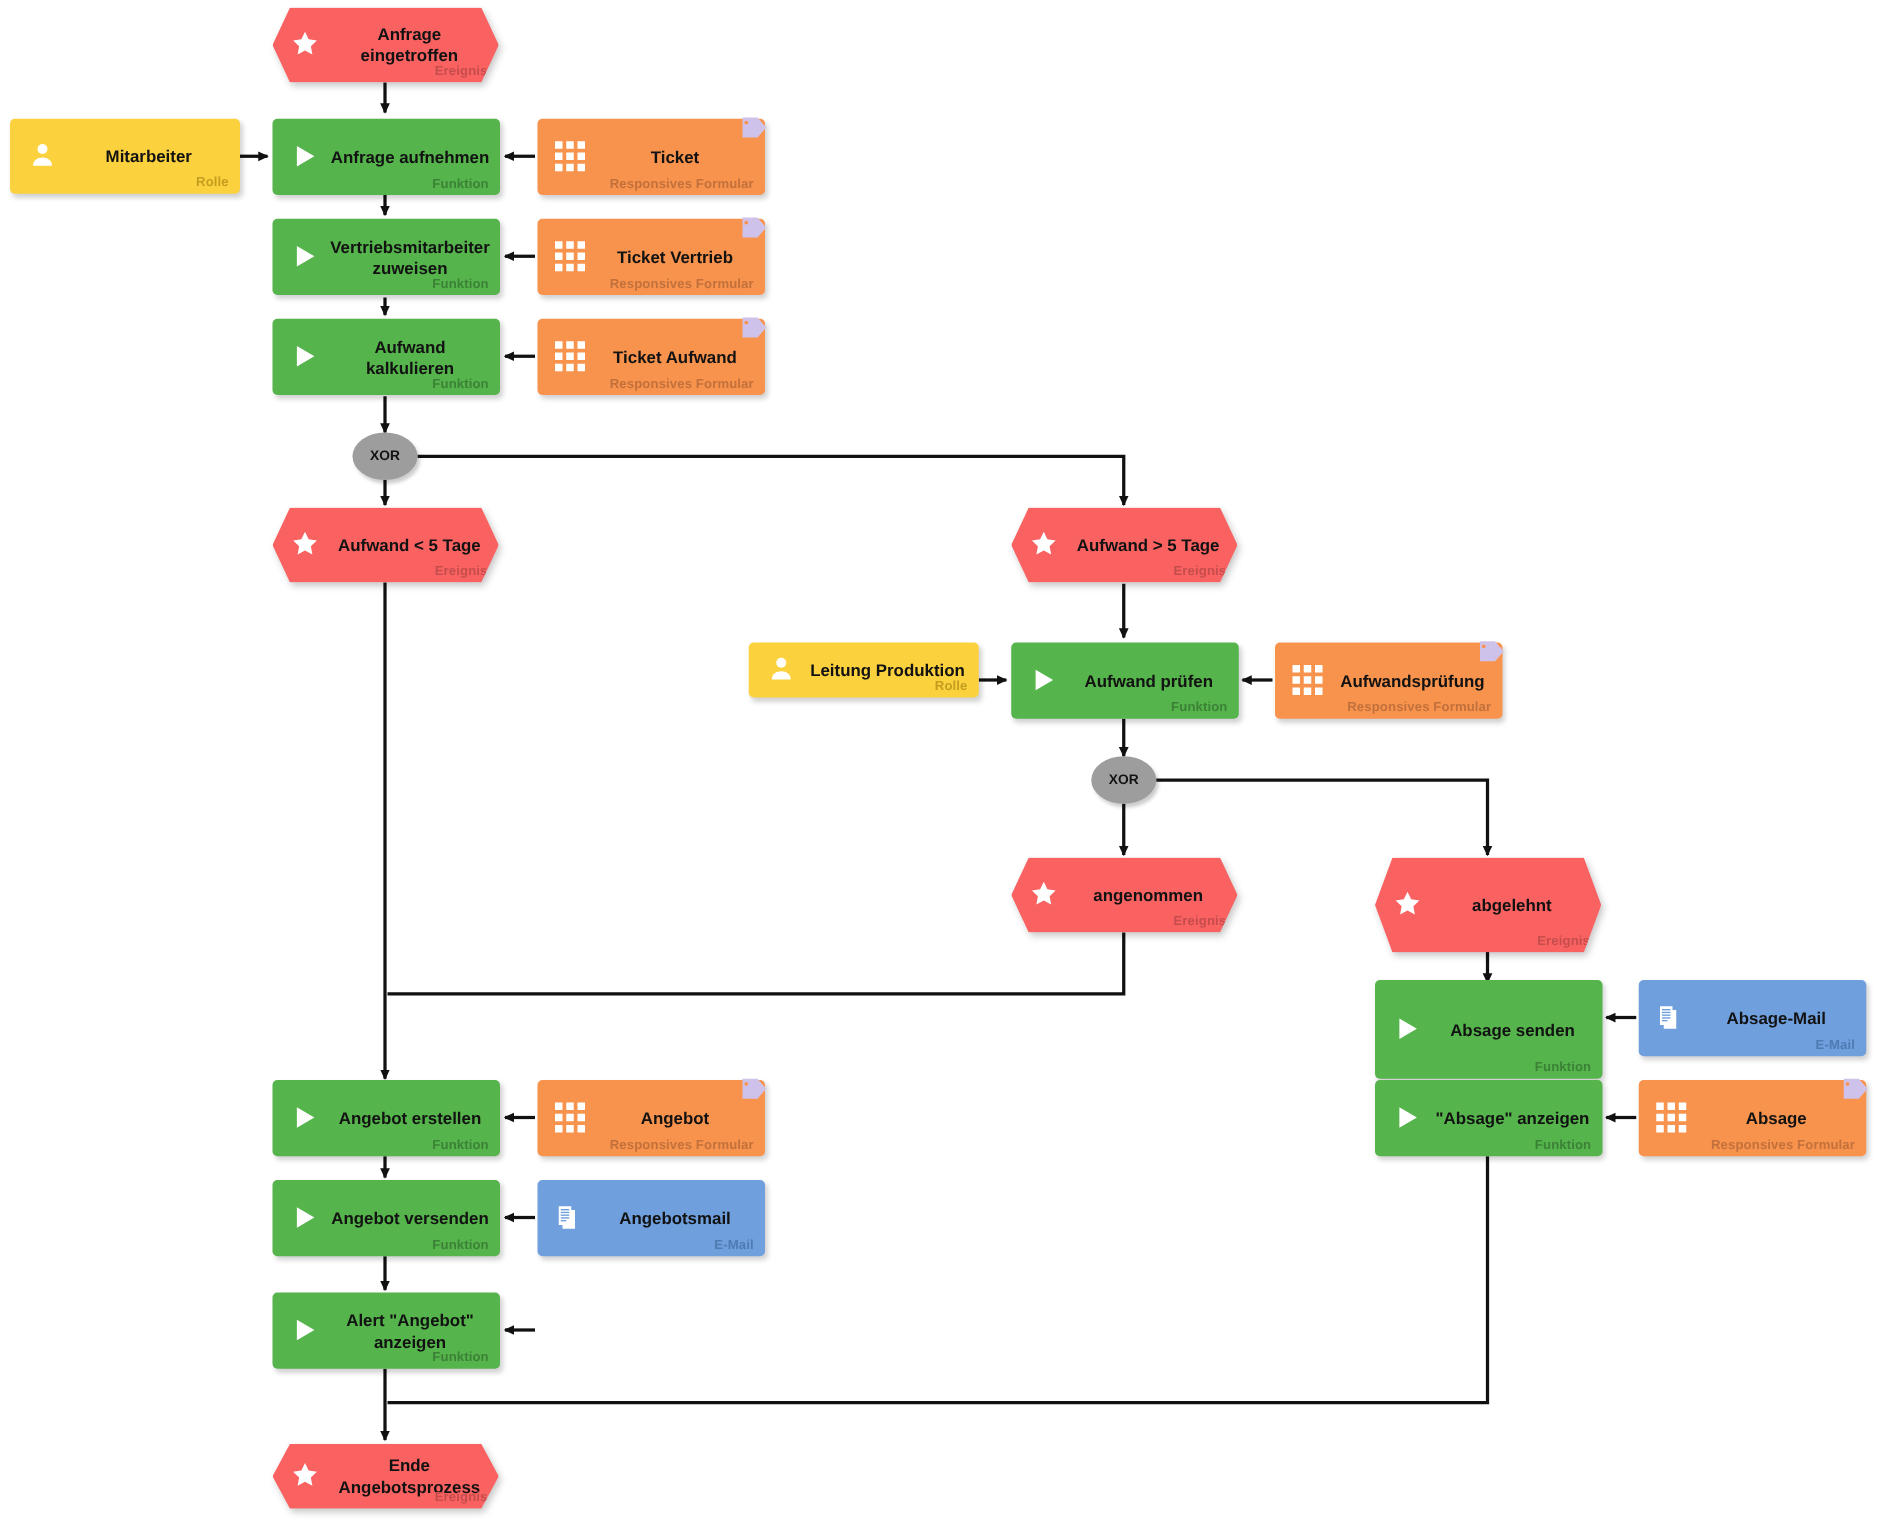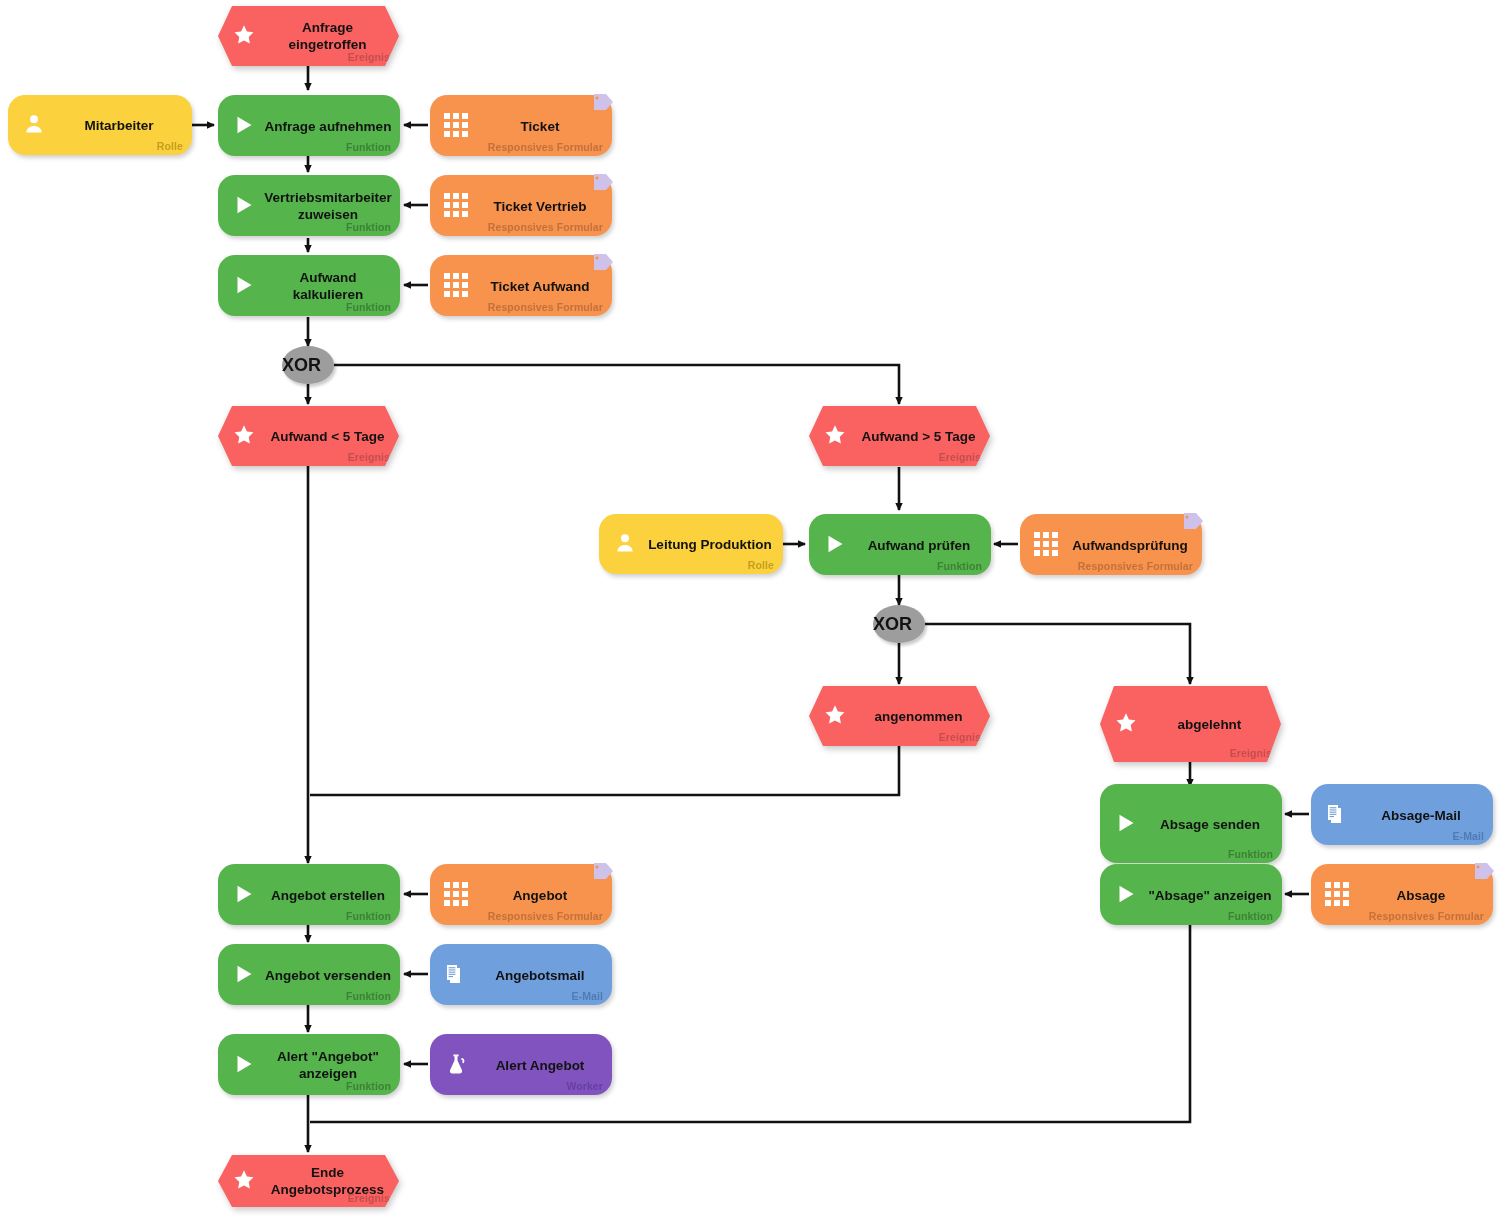--- a/index.html
+++ b/index.html
@@ -9,7 +9,7 @@
 
   
   .node{position:absolute;box-sizing:border-box;}
-  .boxnode{border-radius:17px;box-shadow:2px 3px 4px rgba(0,0,0,0.18);}
+  .boxnode{border-radius:4px;box-shadow:2px 3px 4px rgba(0,0,0,0.18);}
   .title{position:absolute;left:0;right:0;top:50%;transform:translateY(-50%);
          text-align:center;font-size:13.5px;font-weight:bold;color:#121212;
          line-height:17px;padding:0 8px;box-sizing:border-box;}

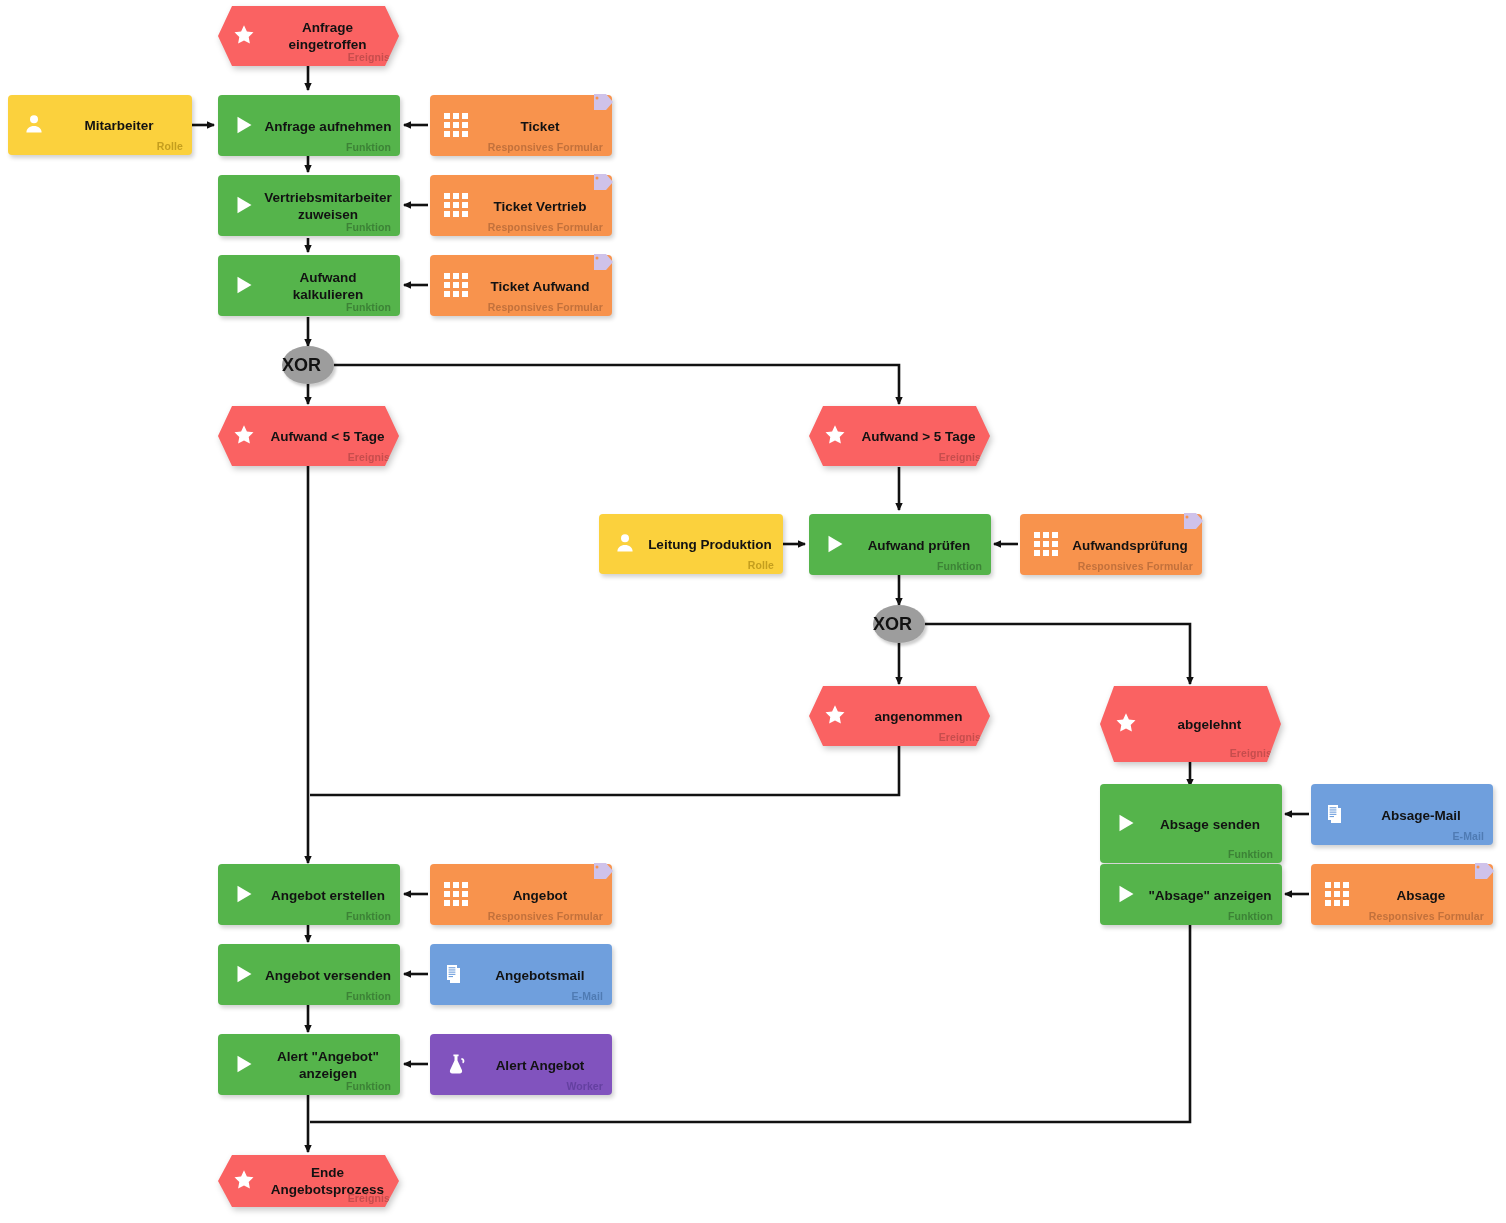--- a/index.html
+++ b/index.html
@@ -42,7 +42,7 @@
   .gateway{position:absolute;border-radius:50%;background:#9D9D9D;
            box-shadow:2px 3px 3px rgba(0,0,0,0.20);}
   .gateway span{position:absolute;left:0;right:0;top:50%;transform:translateY(-50%);
-                text-align:left;font-size:18px;font-weight:bold;color:#121212;}
+                text-align:center;font-size:11px;font-weight:bold;color:#121212;}
 
   
   .corner-tag{position:absolute;right:-3px;top:-3px;width:25px;height:25px;}

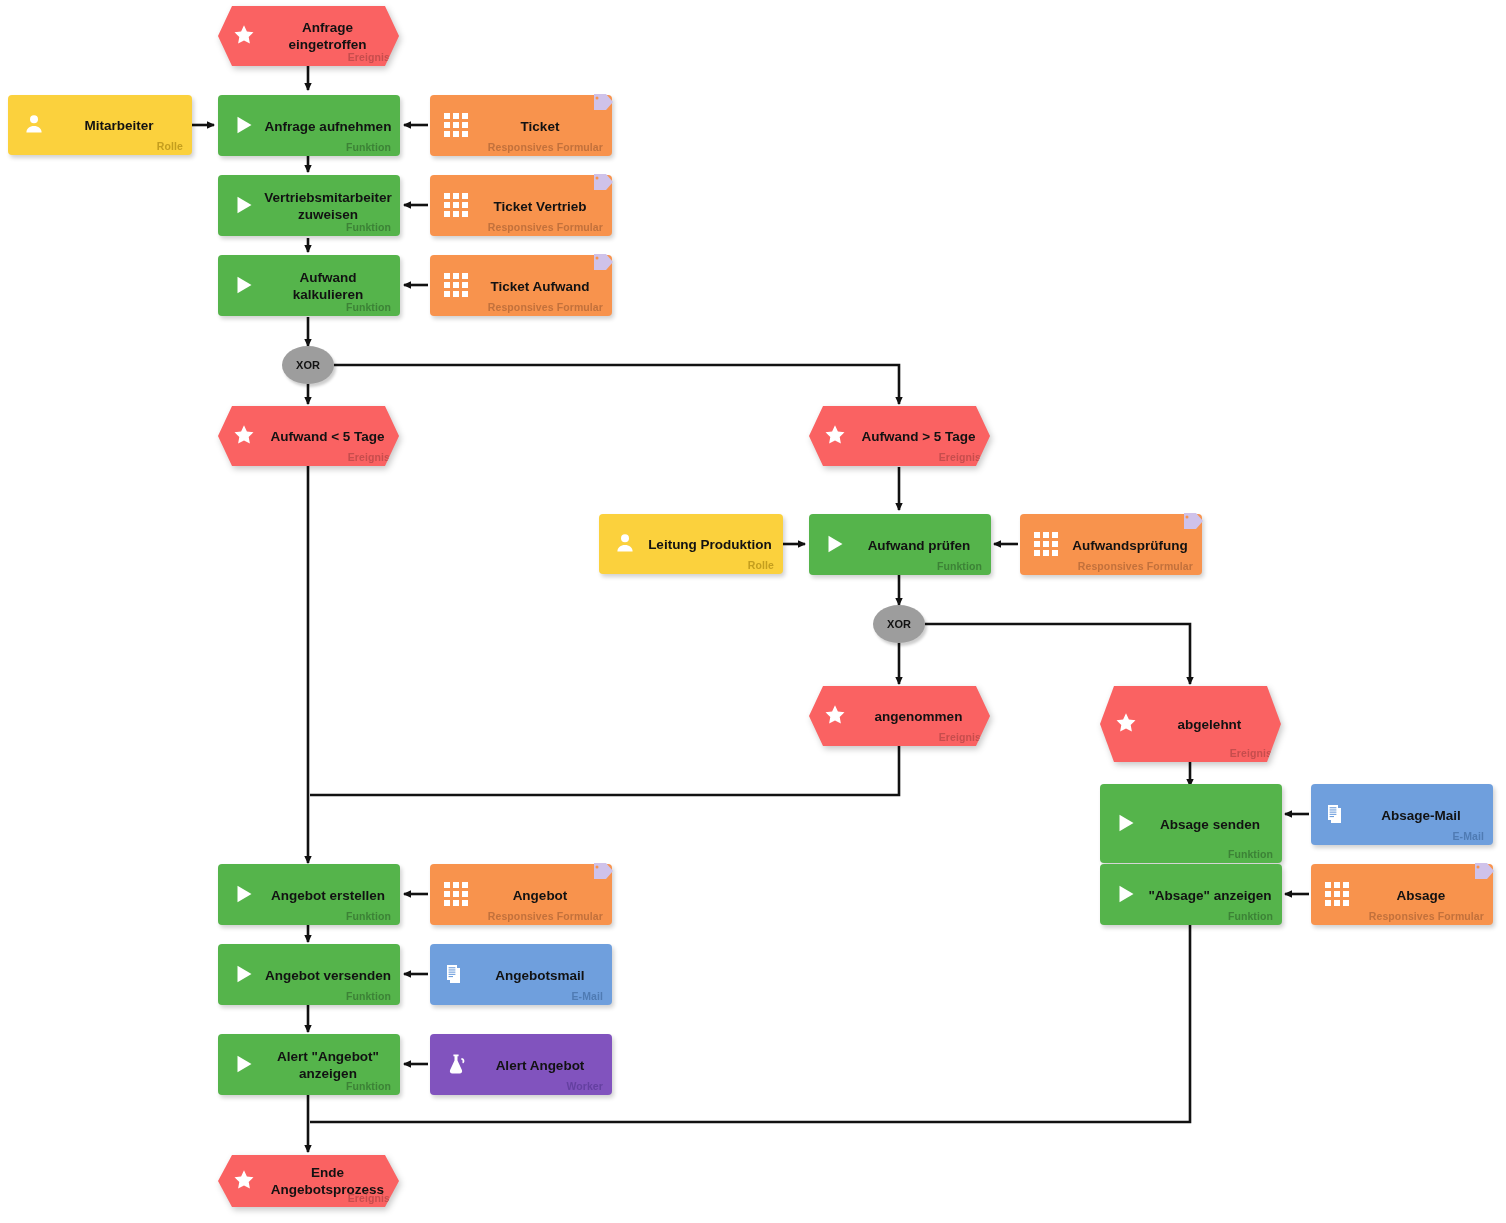--- a/index.html
+++ b/index.html
@@ -245,7 +245,7 @@
     </div>
   </div>
 
-  <div class="node boxnode t-rolle" style="left:599px;top:514px;width:184px;height:60px;">
+  <div class="node boxnode t-rolle" style="left:599px;top:514px;width:184px;height:44px;">
     <span class="icon">
       <svg viewBox="0 0 24 24" width="24" height="24">
           <circle cx="12" cy="7.2" r="4" fill="#fff"></circle>

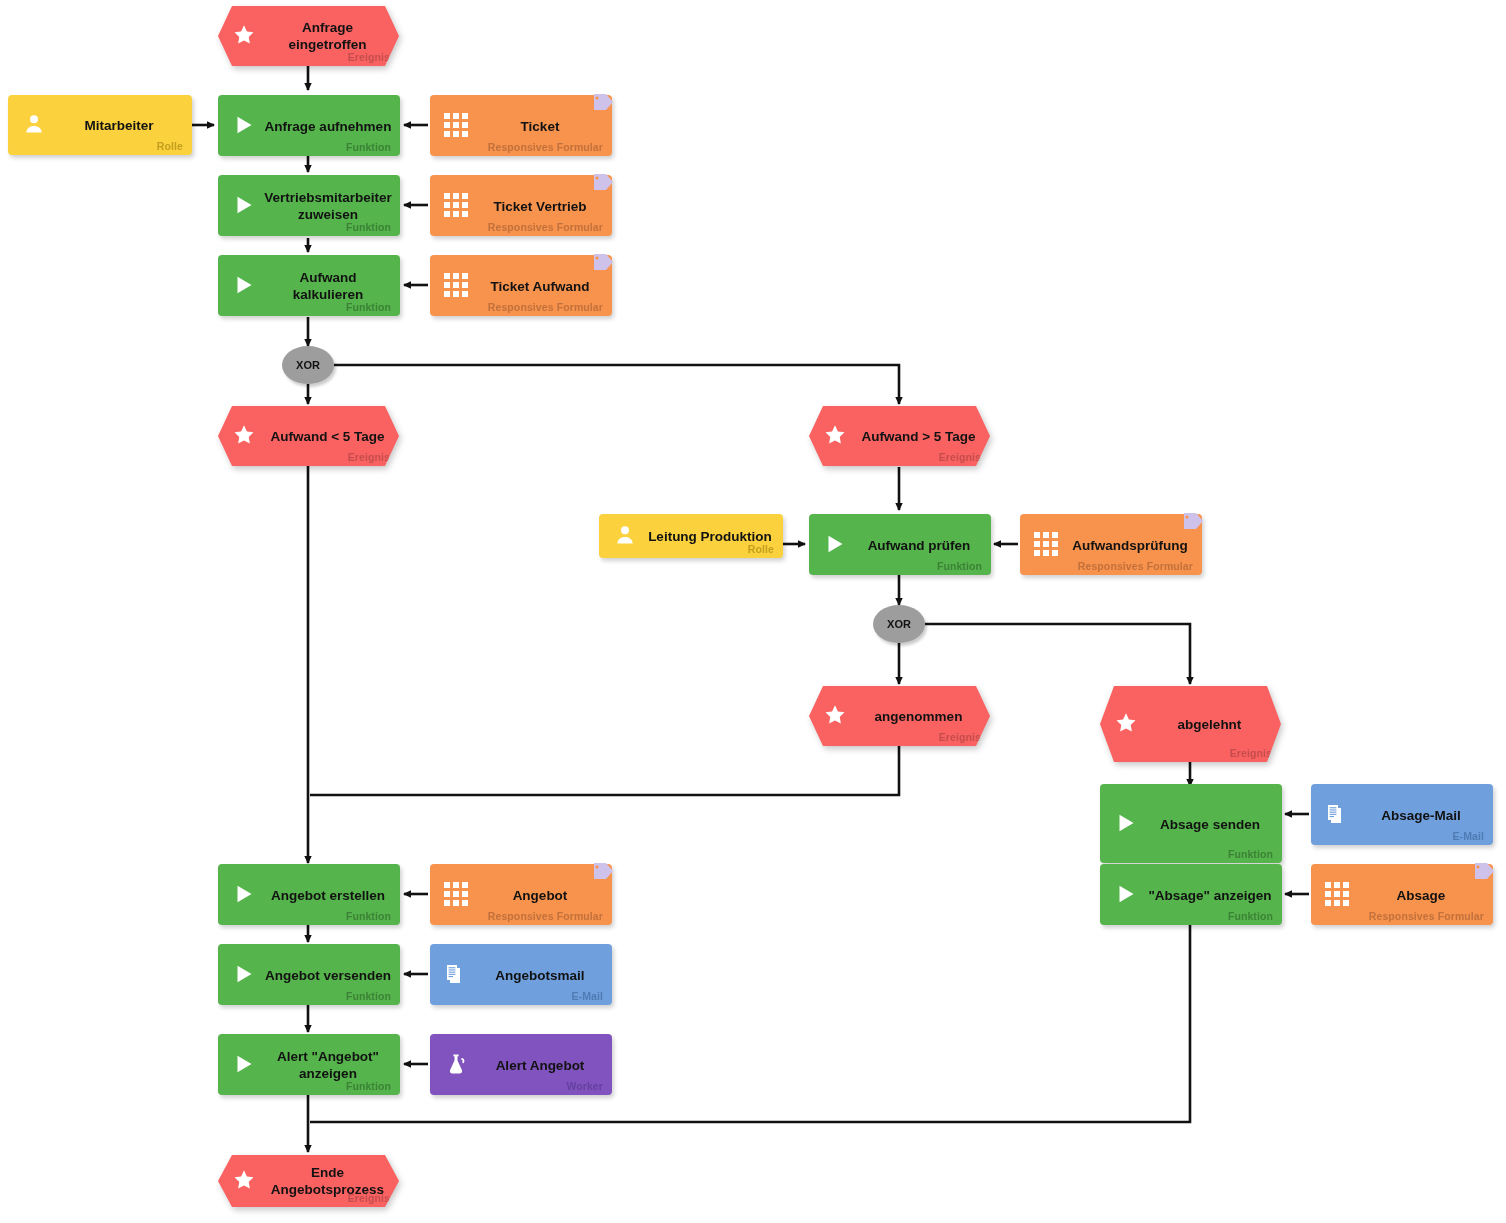--- a/index.html
+++ b/index.html
@@ -446,16 +446,6 @@
     <div class="subtype">Funktion</div>
   </div>
 
-  <div class="node boxnode t-worker" style="left:430px;top:1034px;width:182px;height:61px;">
-    <span class="icon">
-      <svg viewBox="0 0 24 24" width="24" height="24">
-        <path fill="#fff" d="M10 2.4h4.6v1.8h-1.1v4.3l4.4 9.4c.8 1.7-.4 3.7-2.3 3.7H8.4c-1.9 0-3.1-2-2.3-3.7l4.4-9.4V4.2H9.4V2.4z"></path>
-        <path fill="#fff" d="M17.4 6.1c1.7 0 3 1.3 3 3 0 1.1-.6 2-1.4 2.5l-.8-1.7c.3-.2.5-.5.5-.8 0-.6-.5-1.1-1.3-1.1z"></path>
-      </svg>
-    </span>
-    <div class="title withicon">Alert Angebot</div>
-    <div class="subtype">Worker</div>
-  </div>
 
   <div class="node hexwrap" style="left:218px;top:1155px;width:181px;height:52px;">
     <div class="hex t-ereignis">

